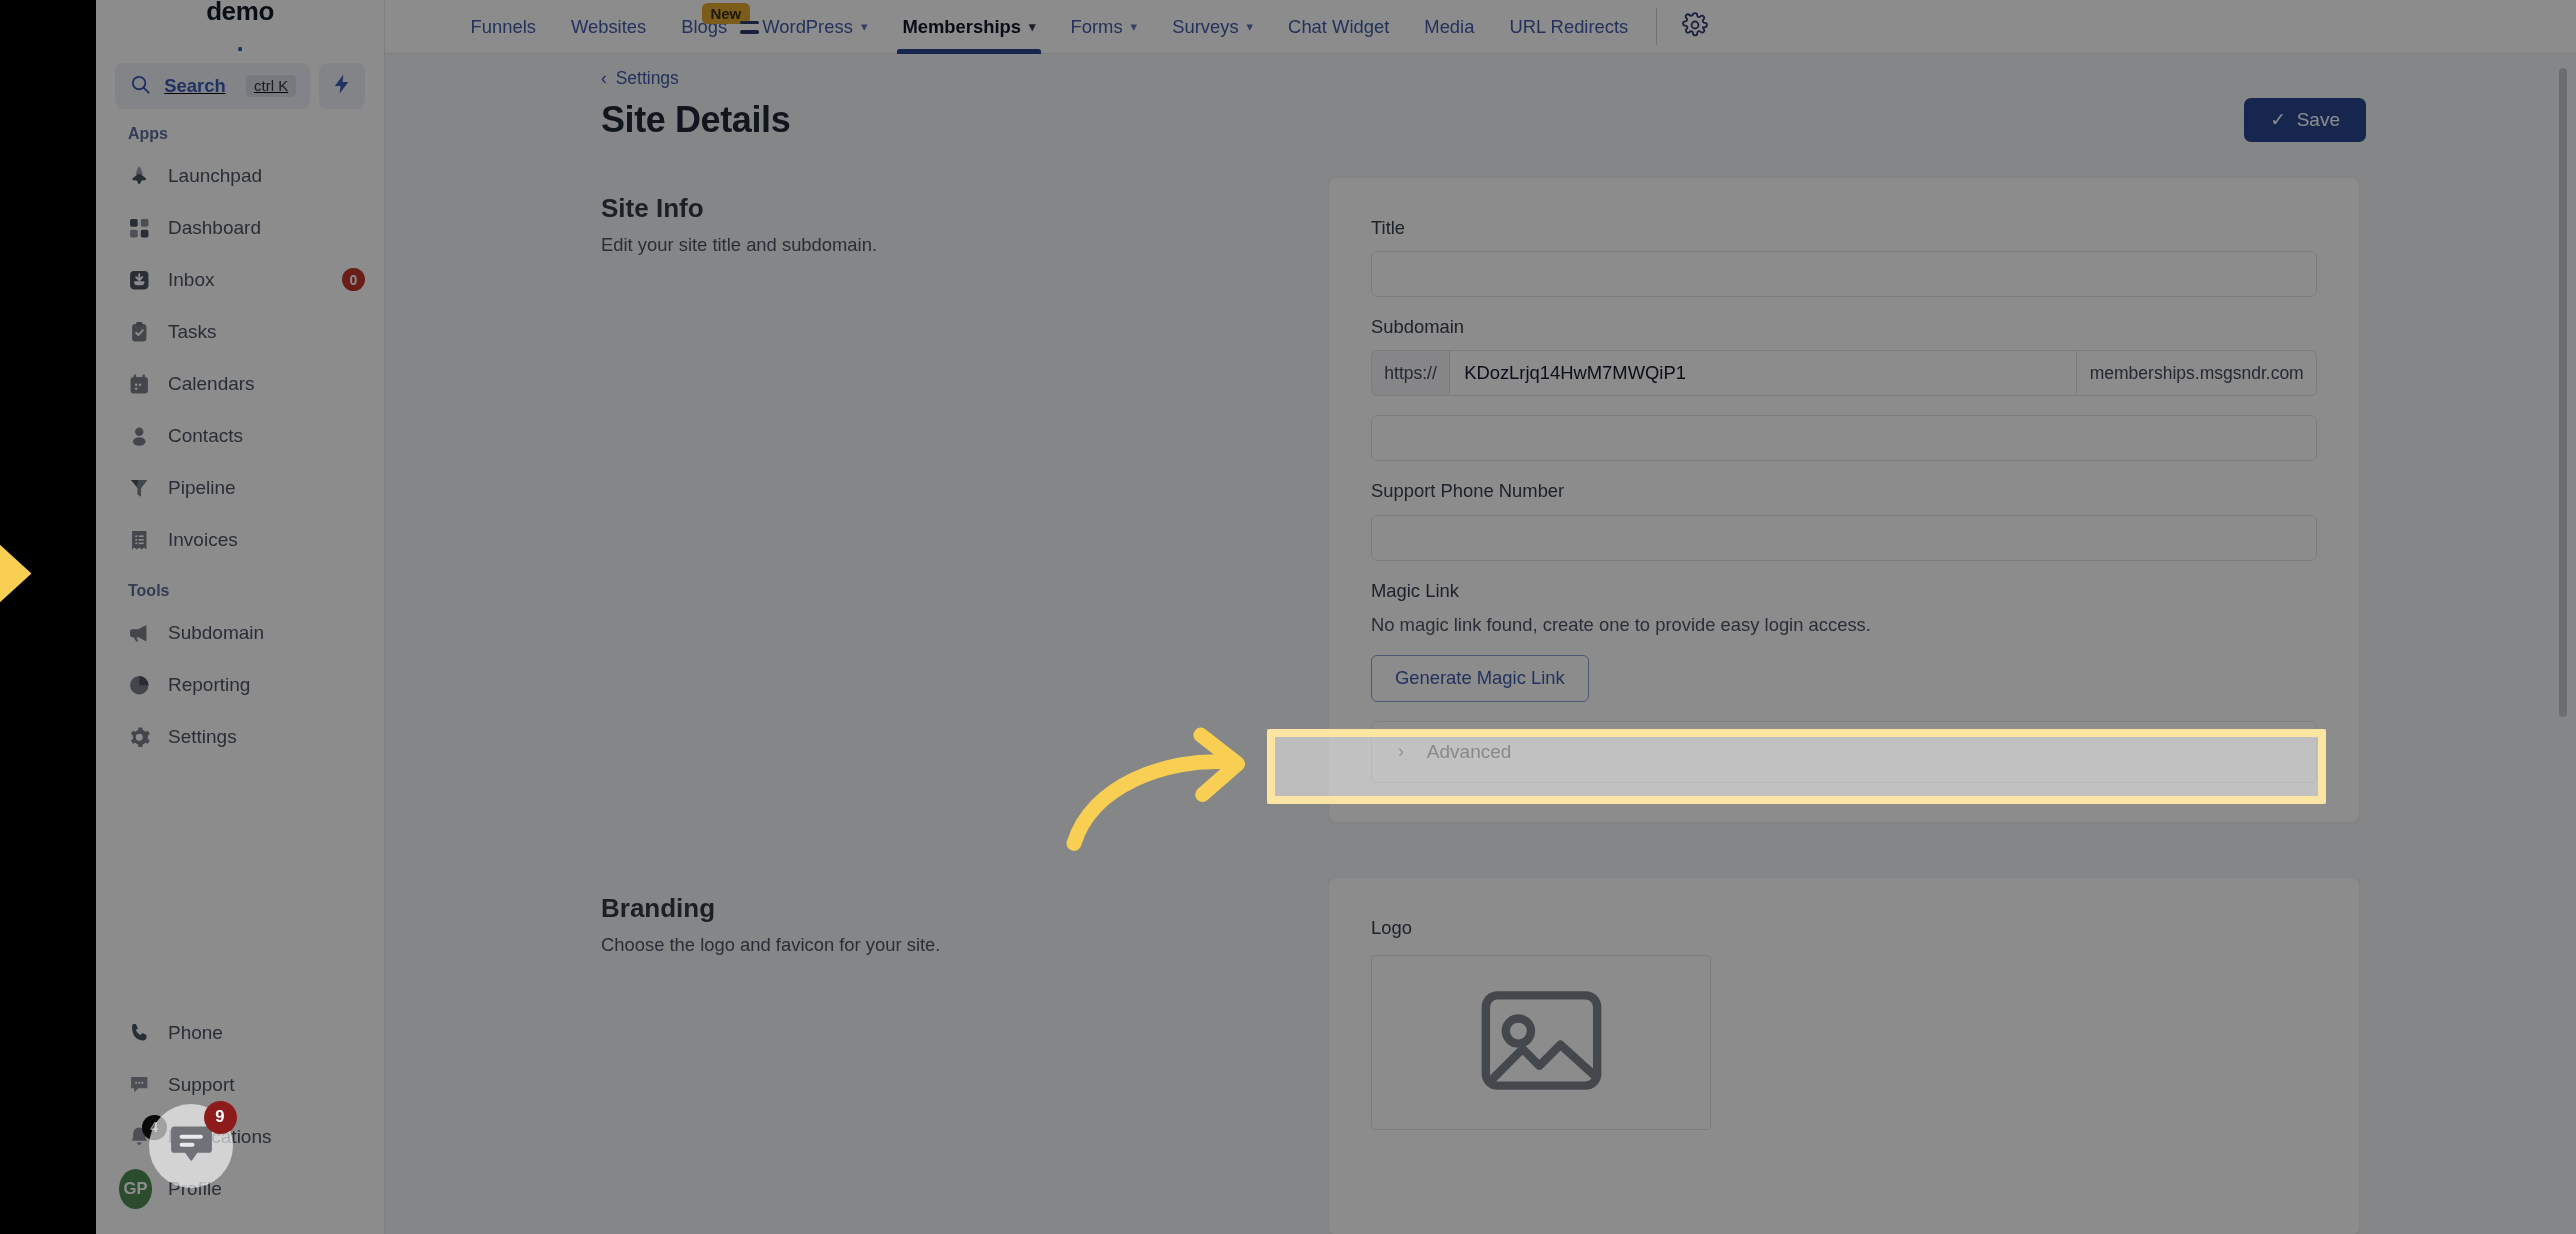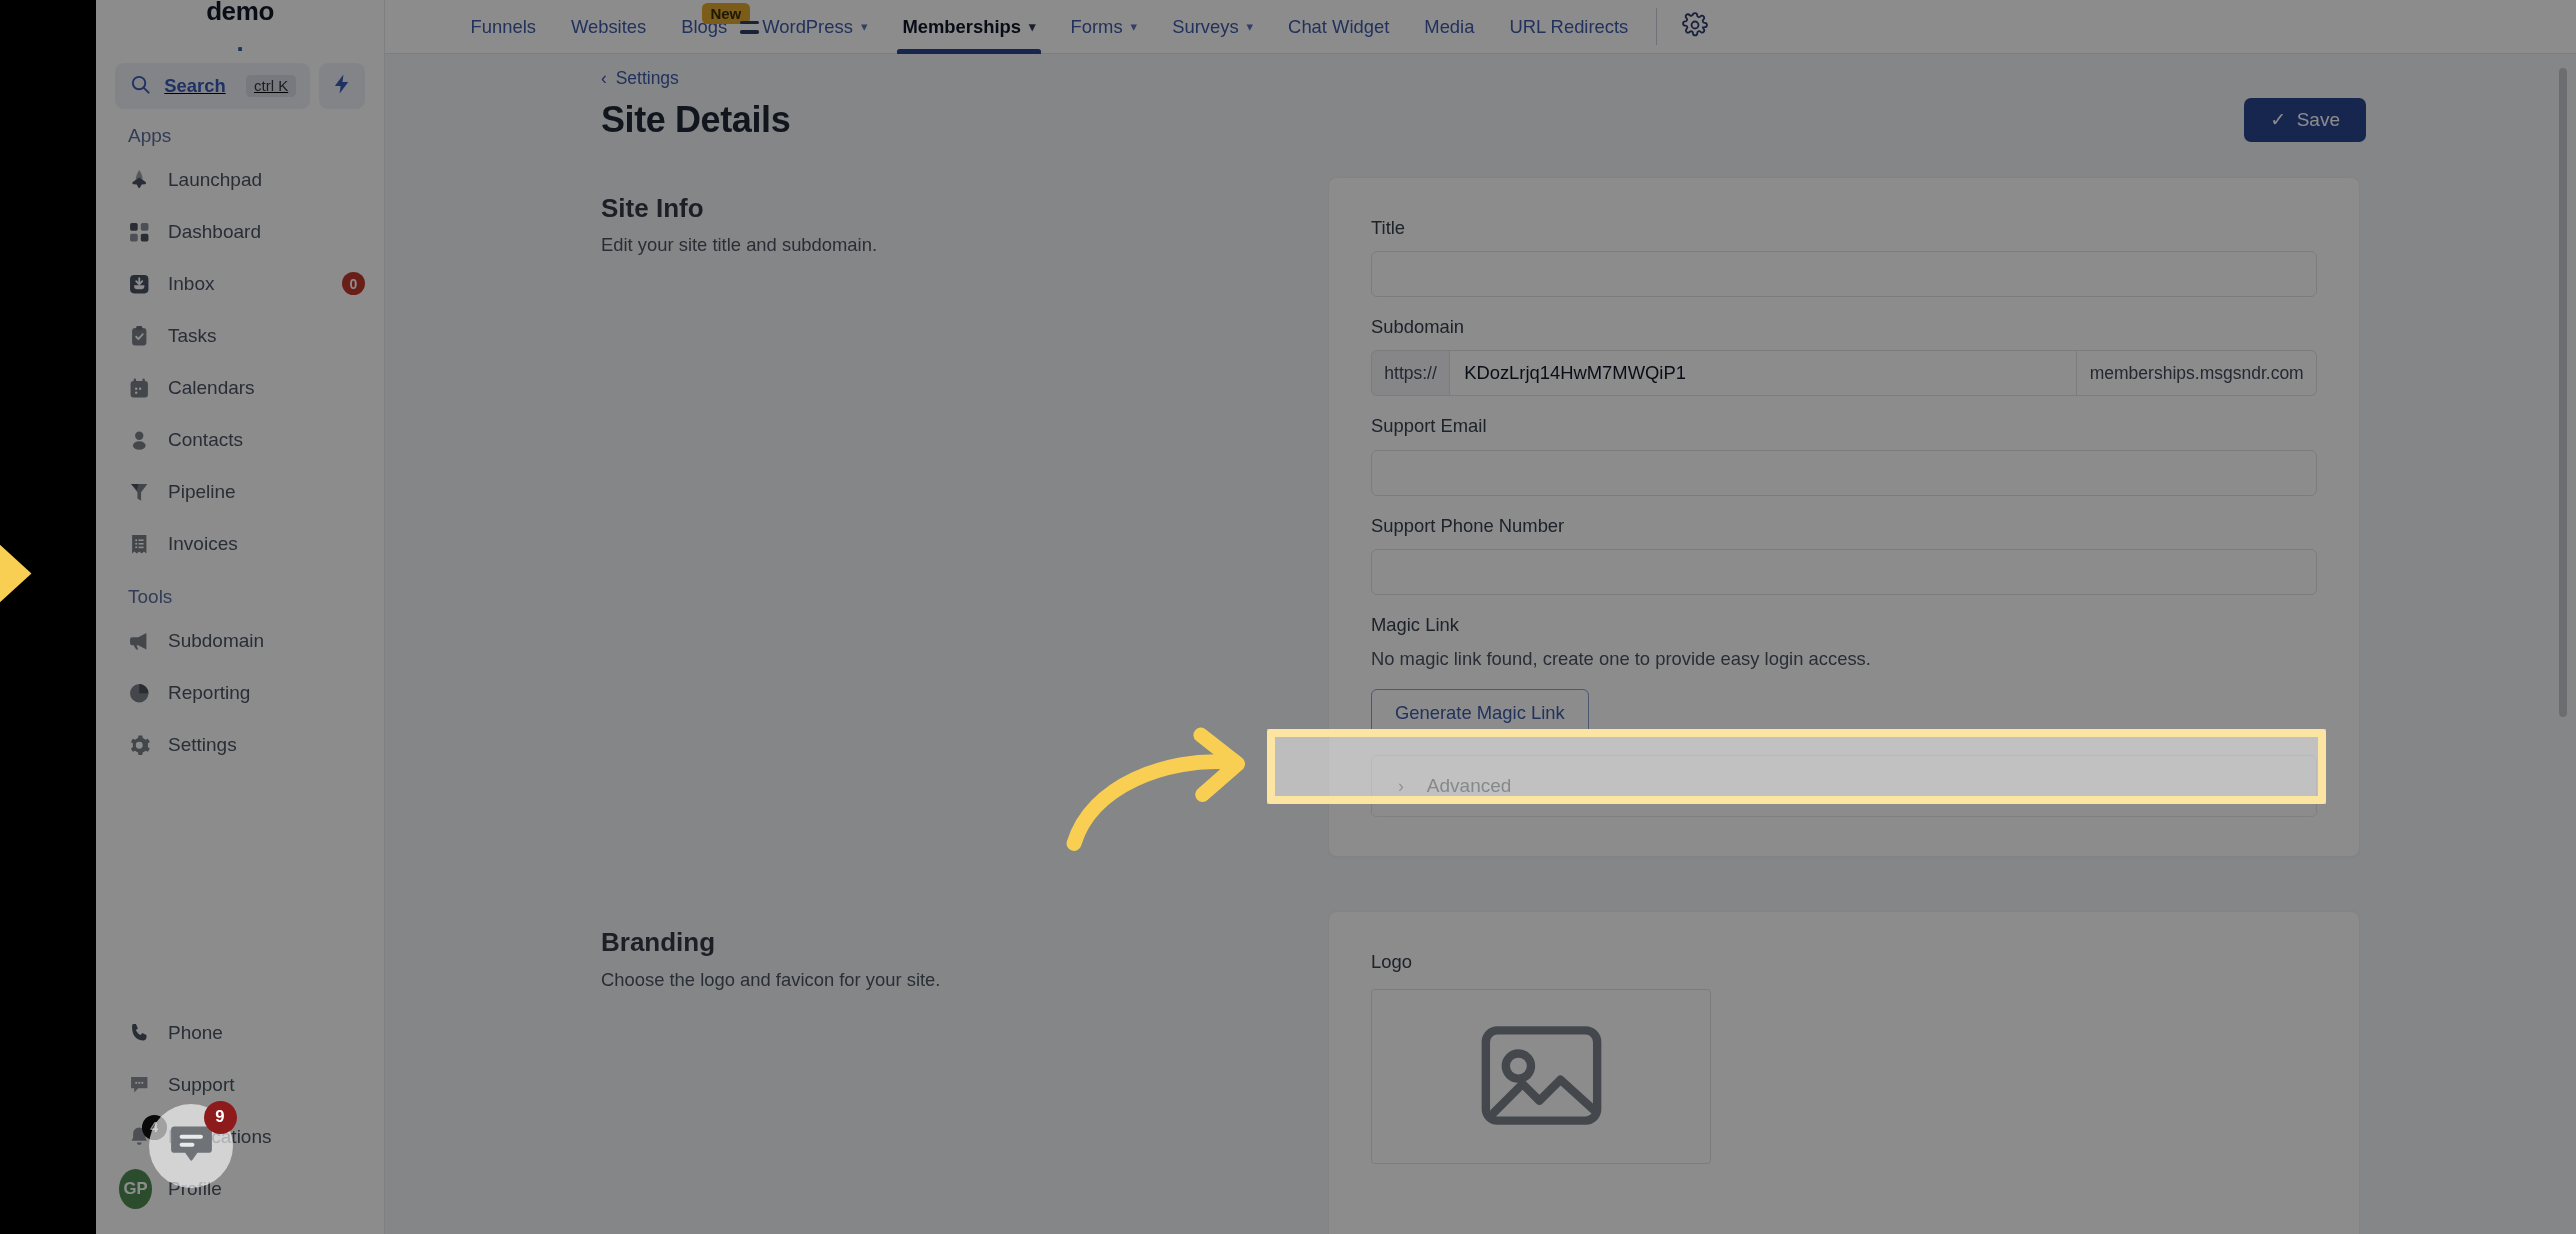--- a/index.html
+++ b/index.html
@@ -57,7 +57,7 @@
     display: flex; align-items: center; justify-content: center;
   }
   .nav-section {
-    font-size: 19px; color: #5e6e9c; padding: 16px 0 7px 32px; font-weight: 400;
+    font-size: 16px; color: #5e6e9c; padding: 16px 0 7px 32px; font-weight: 700;
   }
   .nav-item {
     display: flex; align-items: center; gap: 16px;

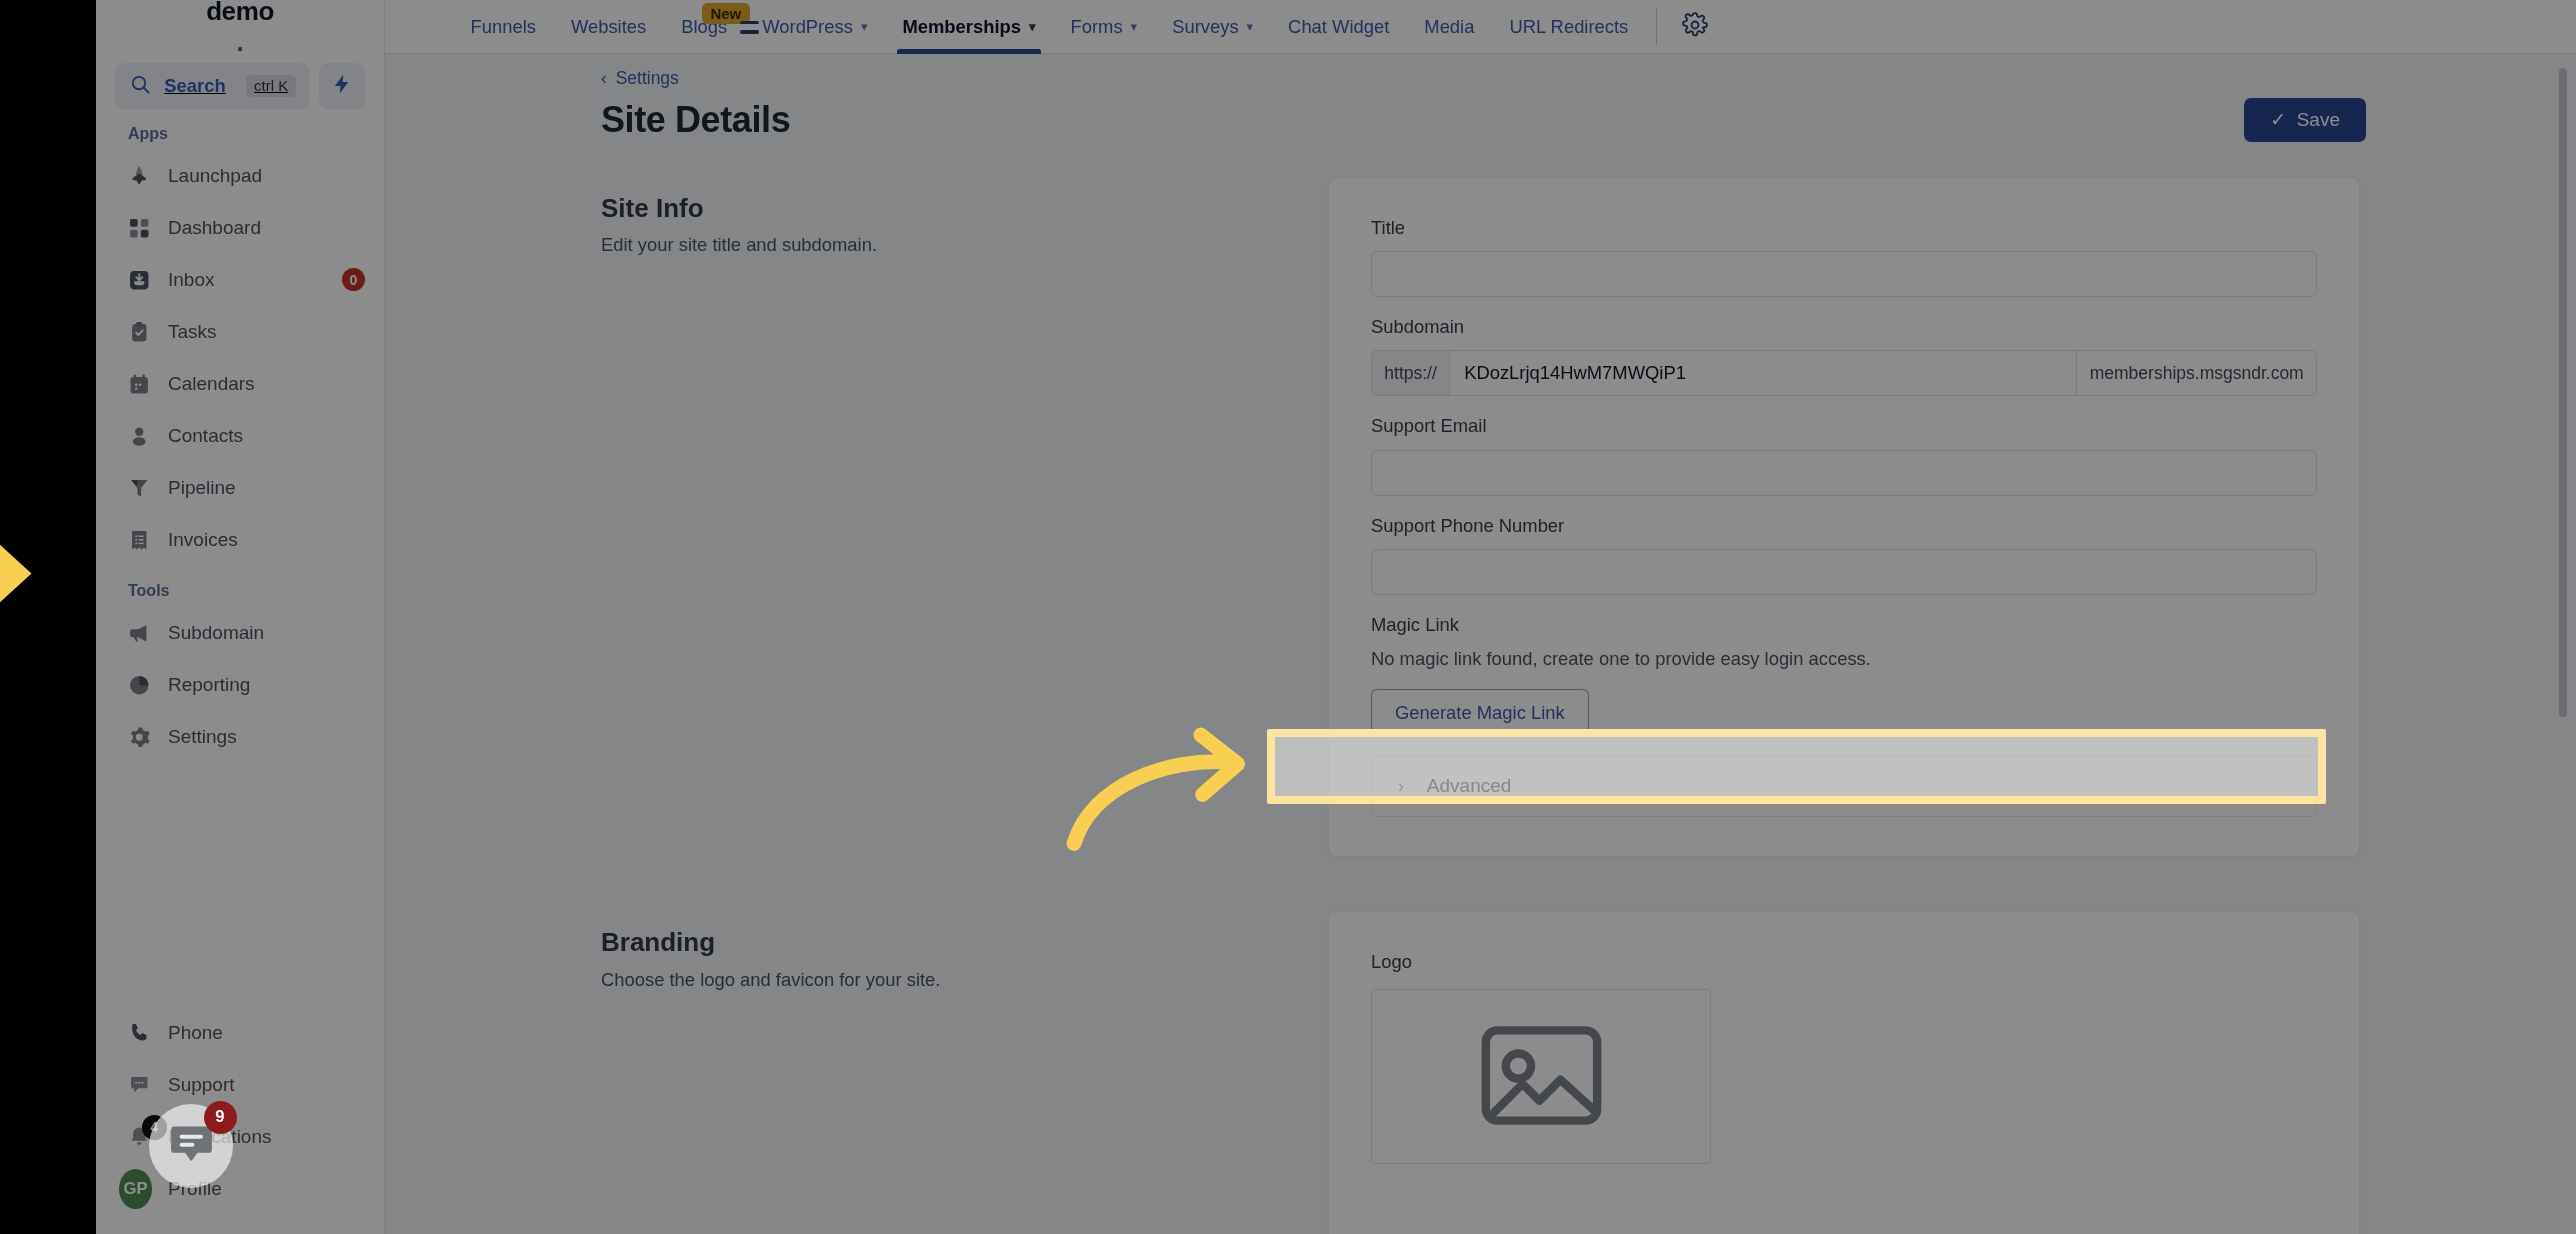--- a/index.html
+++ b/index.html
@@ -511,7 +511,6 @@
             </div>
 
             <div class="field">
-              <label class="field-label">Support Email</label>
               <input class="input" type="text" value="" style="">
             </div>
 

